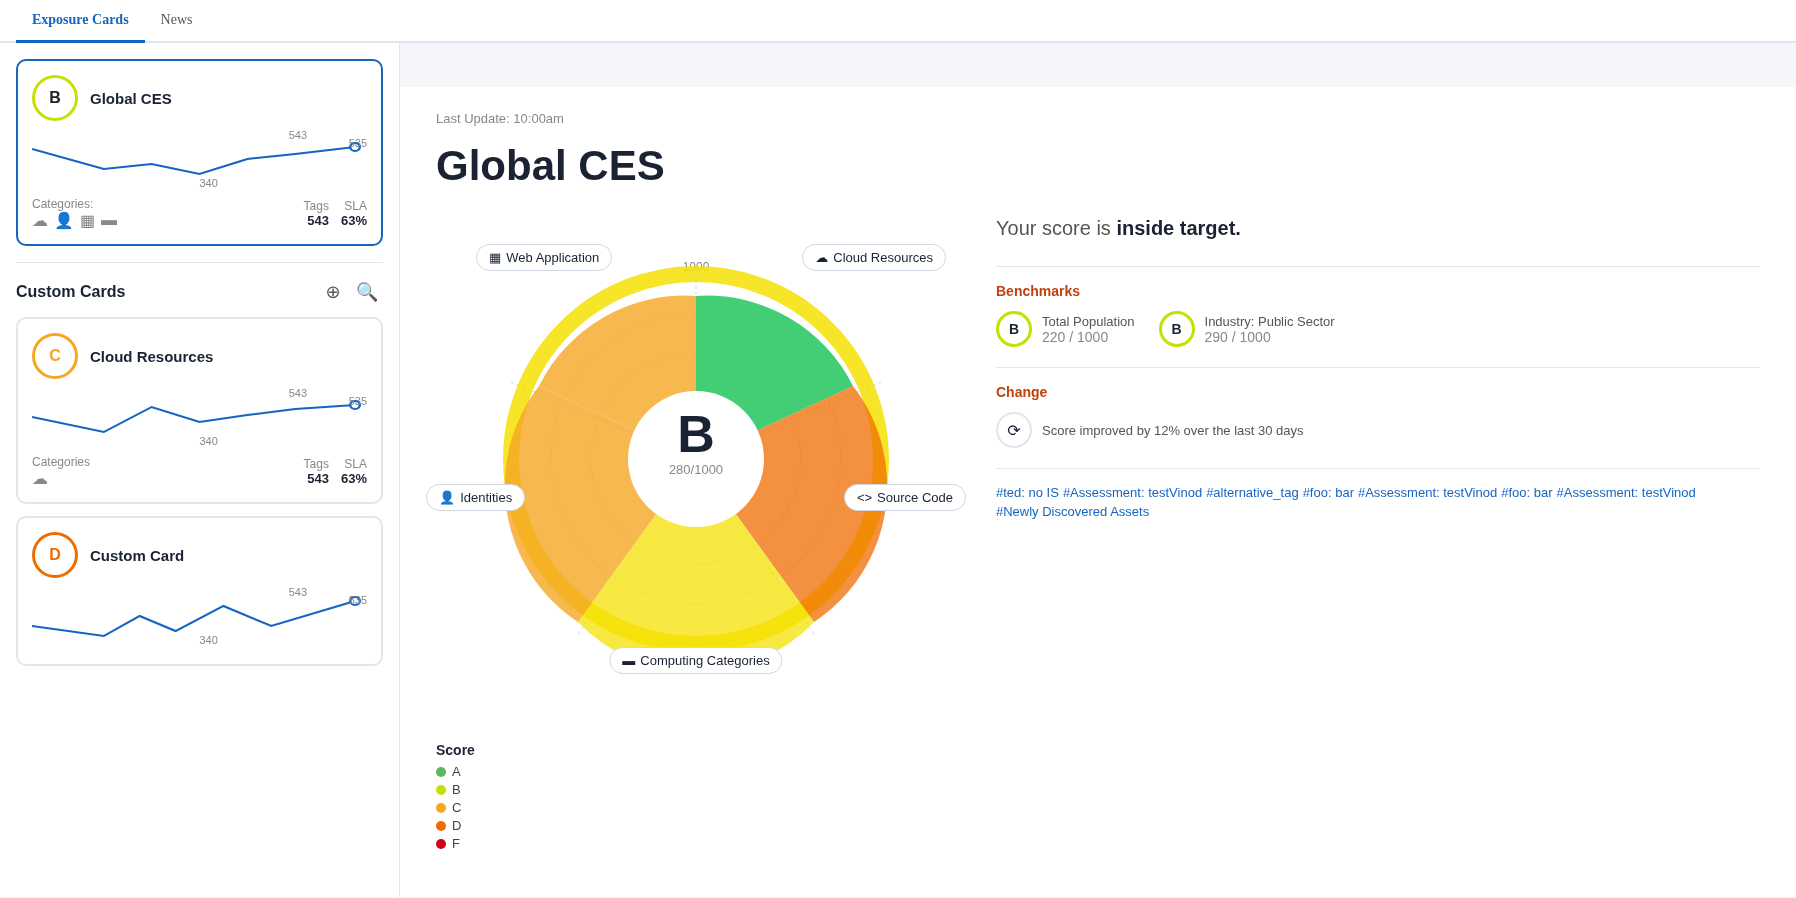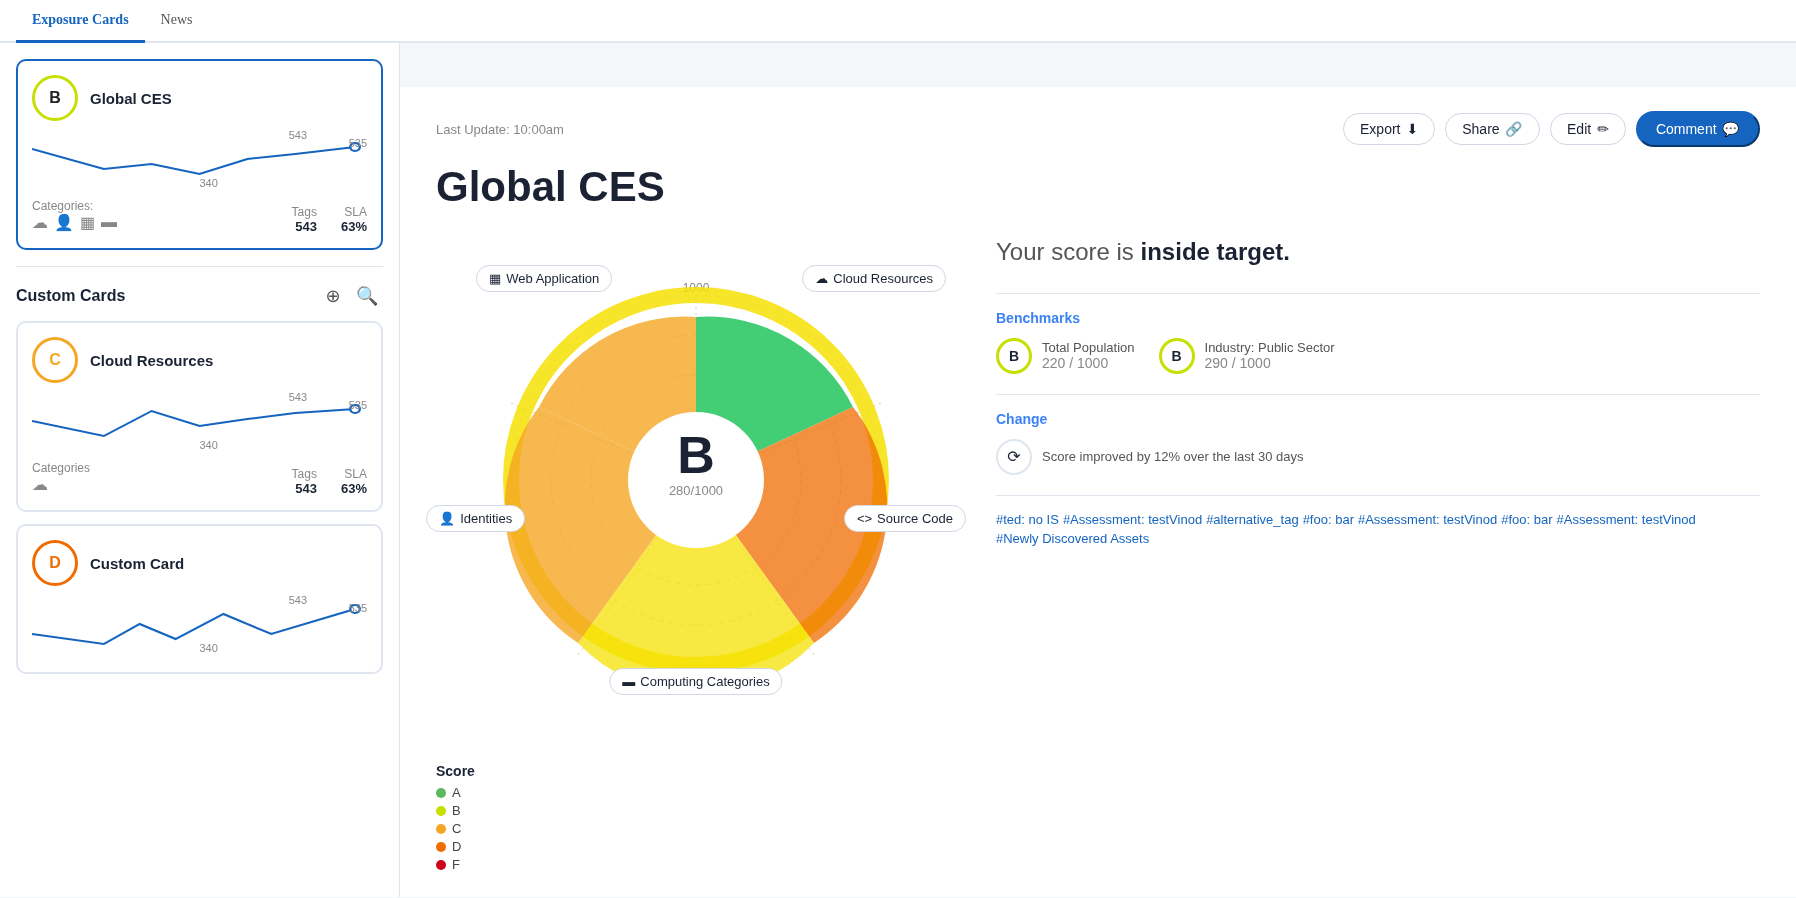--- a/index.html
+++ b/index.html
@@ -506,24 +506,6 @@
 
       <div class="main-toolbar">
         <span class="last-update">Last Update: 10:00am</span>
-        <div class="toolbar-actions">
-          <button class="action-btn">
-            <span>Export</span>
-            <span>⬇</span>
-          </button>
-          <button class="action-btn">
-            <span>Share</span>
-            <span>🔗</span>
-          </button>
-          <button class="action-btn">
-            <span>Edit</span>
-            <span>✏</span>
-          </button>
-          <button class="comment-btn">
-            <span>Comment</span>
-            <span>💬</span>
-          </button>
-        </div>
       </div>
 
       <h1 class="page-title">Global CES</h1>

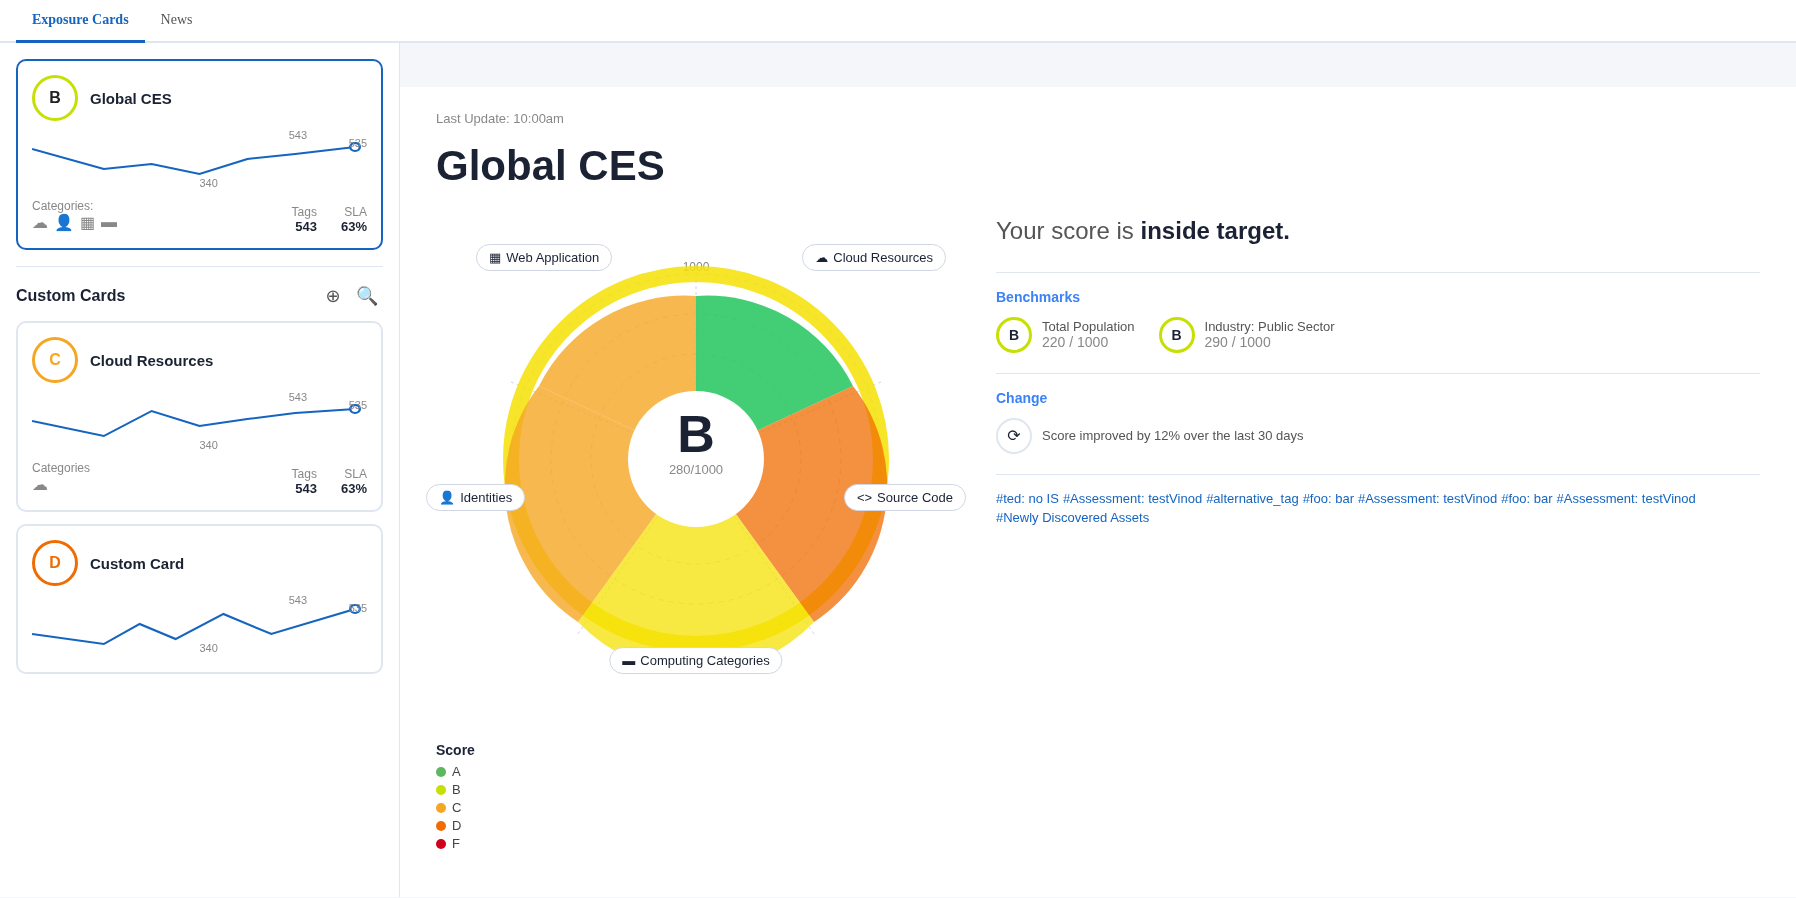--- a/index.html
+++ b/index.html
@@ -149,8 +149,7 @@
     }
     .tags-sla {
       display: flex;
-      gap: 24px;
-      margin-top: 8px;
+      gap: 12px;
     }
     .tags-sla-item {
       text-align: right;

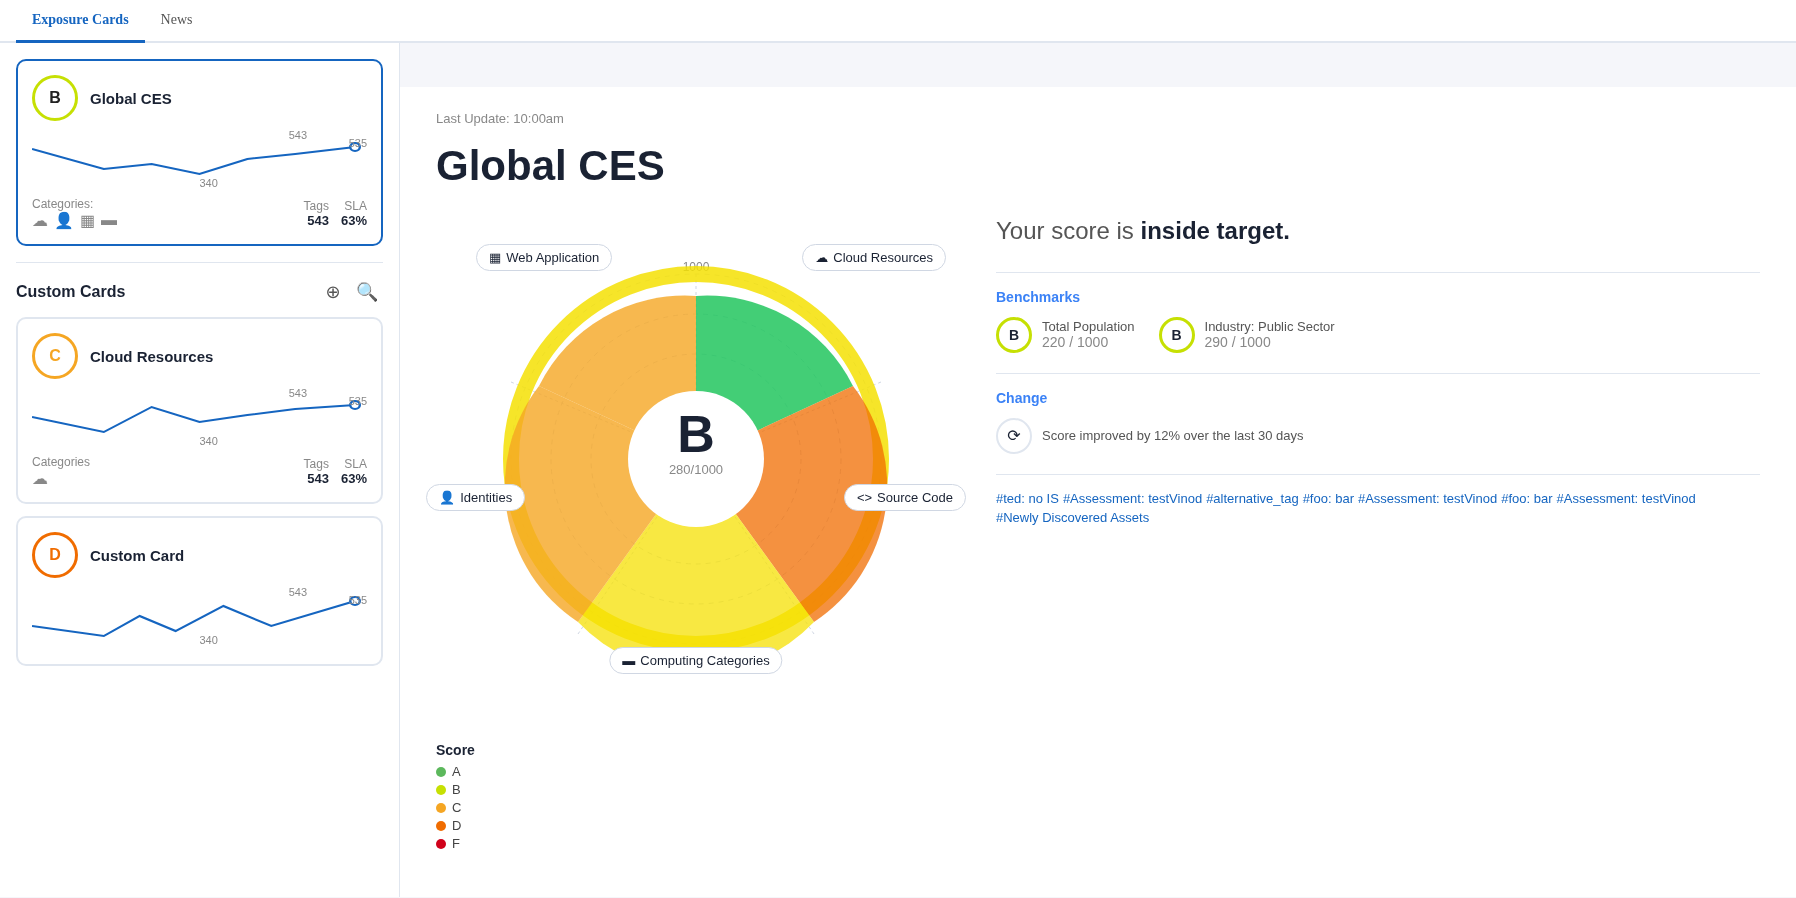--- a/index.html
+++ b/index.html
@@ -287,7 +287,7 @@
     }
 
     .score-summary {
-      font-size: 24px;
+      font-size: 20px;
       color: #555;
       margin-bottom: 24px;
       line-height: 1.4;

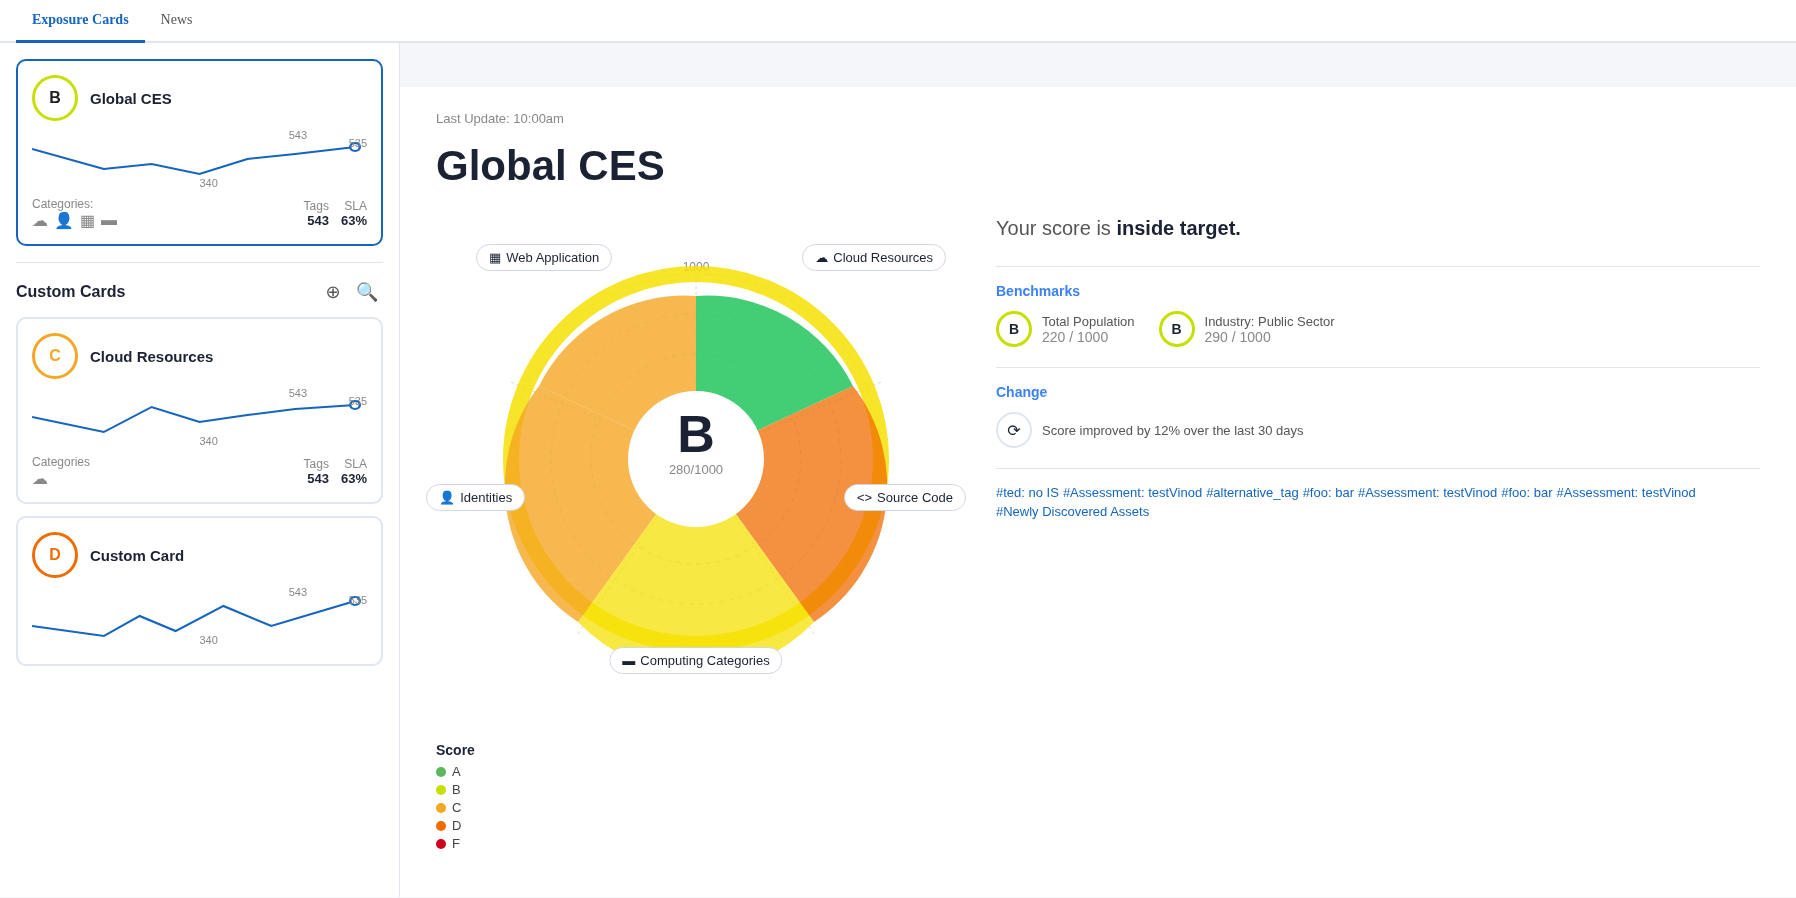--- a/index.html
+++ b/index.html
@@ -305,7 +305,7 @@
     .info-section-title {
       font-size: 14px;
       font-weight: 700;
-      color: #3b82f6;
+      color: #c2410c;
       margin-bottom: 12px;
     }
 

